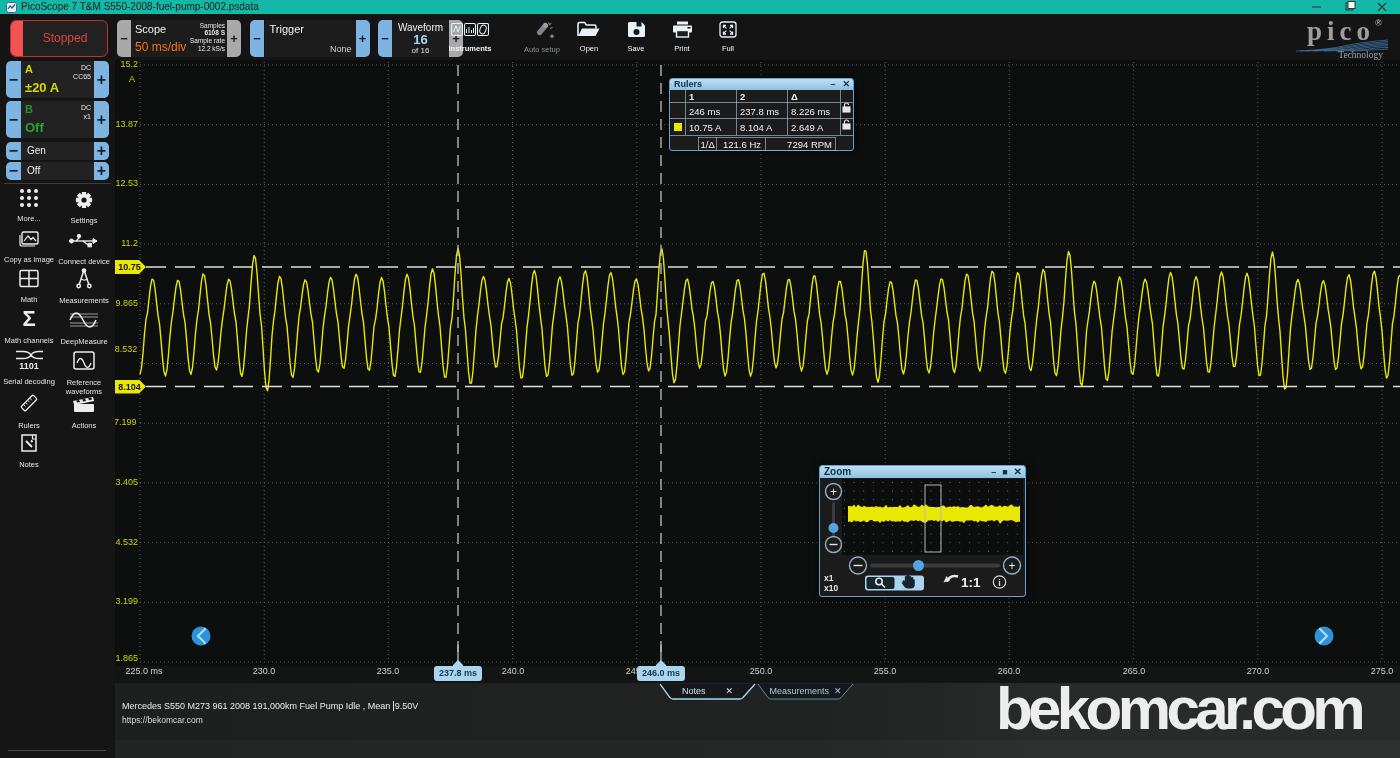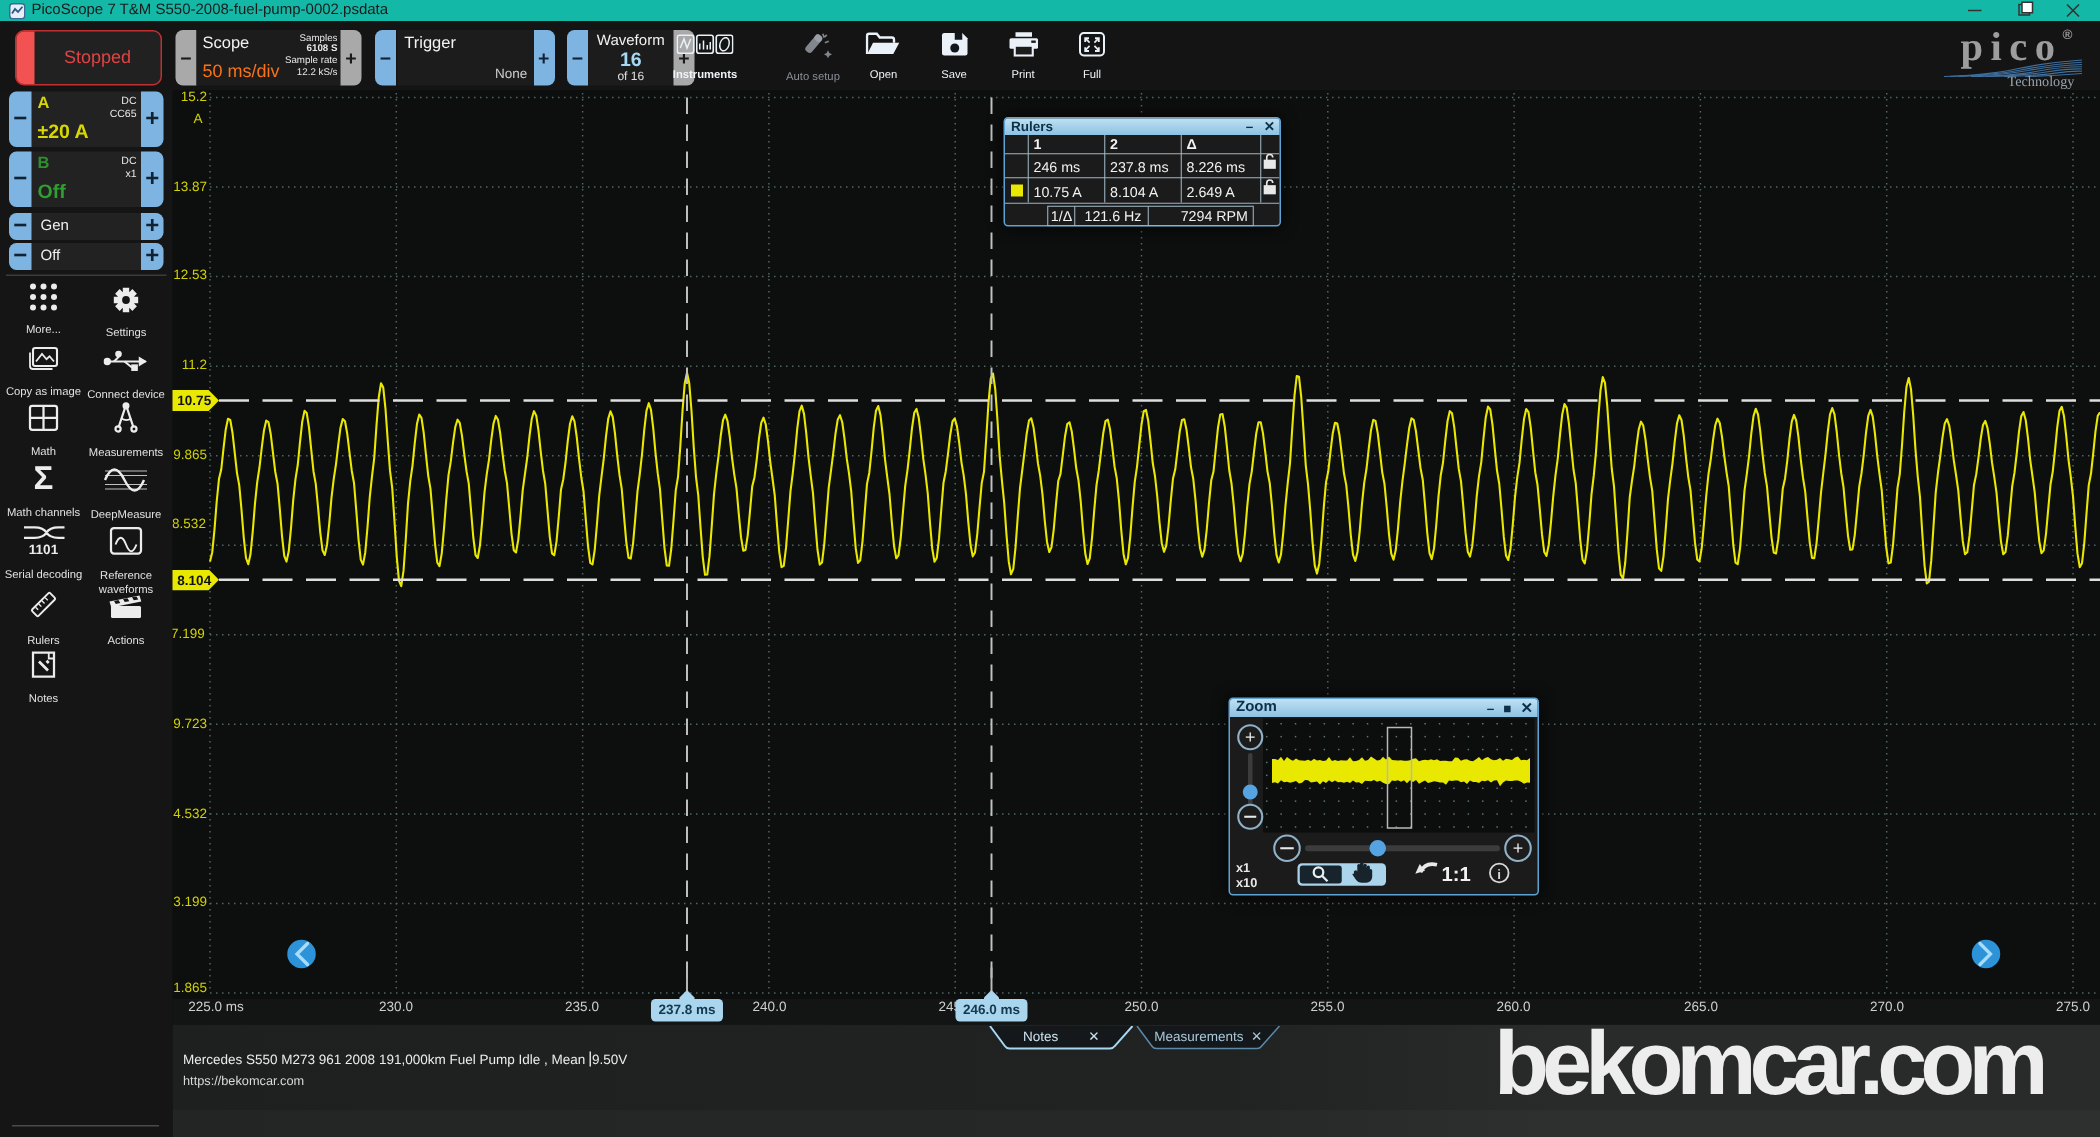--- a/index.html
+++ b/index.html
@@ -349,7 +349,7 @@
 <div class="ytext" style="left:114px;top:297.8px;width:24px;text-align:right;z-index:3;">9.865</div>
 <div class="ytext" style="left:114px;top:344px;width:24px;text-align:center;z-index:3;">8.532</div>
 <div class="ytext" style="left:114px;top:417.2px;width:24px;text-align:left;z-index:3;">7.199</div>
-<div class="ytext" style="left:114px;top:476.9px;width:24px;text-align:right;z-index:3;">9.723</div>
+<div class="ytext" style="left:114px;top:476.9px;width:24px;text-align:right;z-index:3;">3.405</div>
 <div class="ytext" style="left:114px;top:536.6px;width:24px;text-align:right;z-index:3;">4.532</div>
 <div class="ytext" style="left:114px;top:596.3px;width:24px;text-align:right;z-index:3;">3.199</div>
 <div class="ytext" style="left:114px;top:653px;width:24px;text-align:right;z-index:3;">1.865</div>

